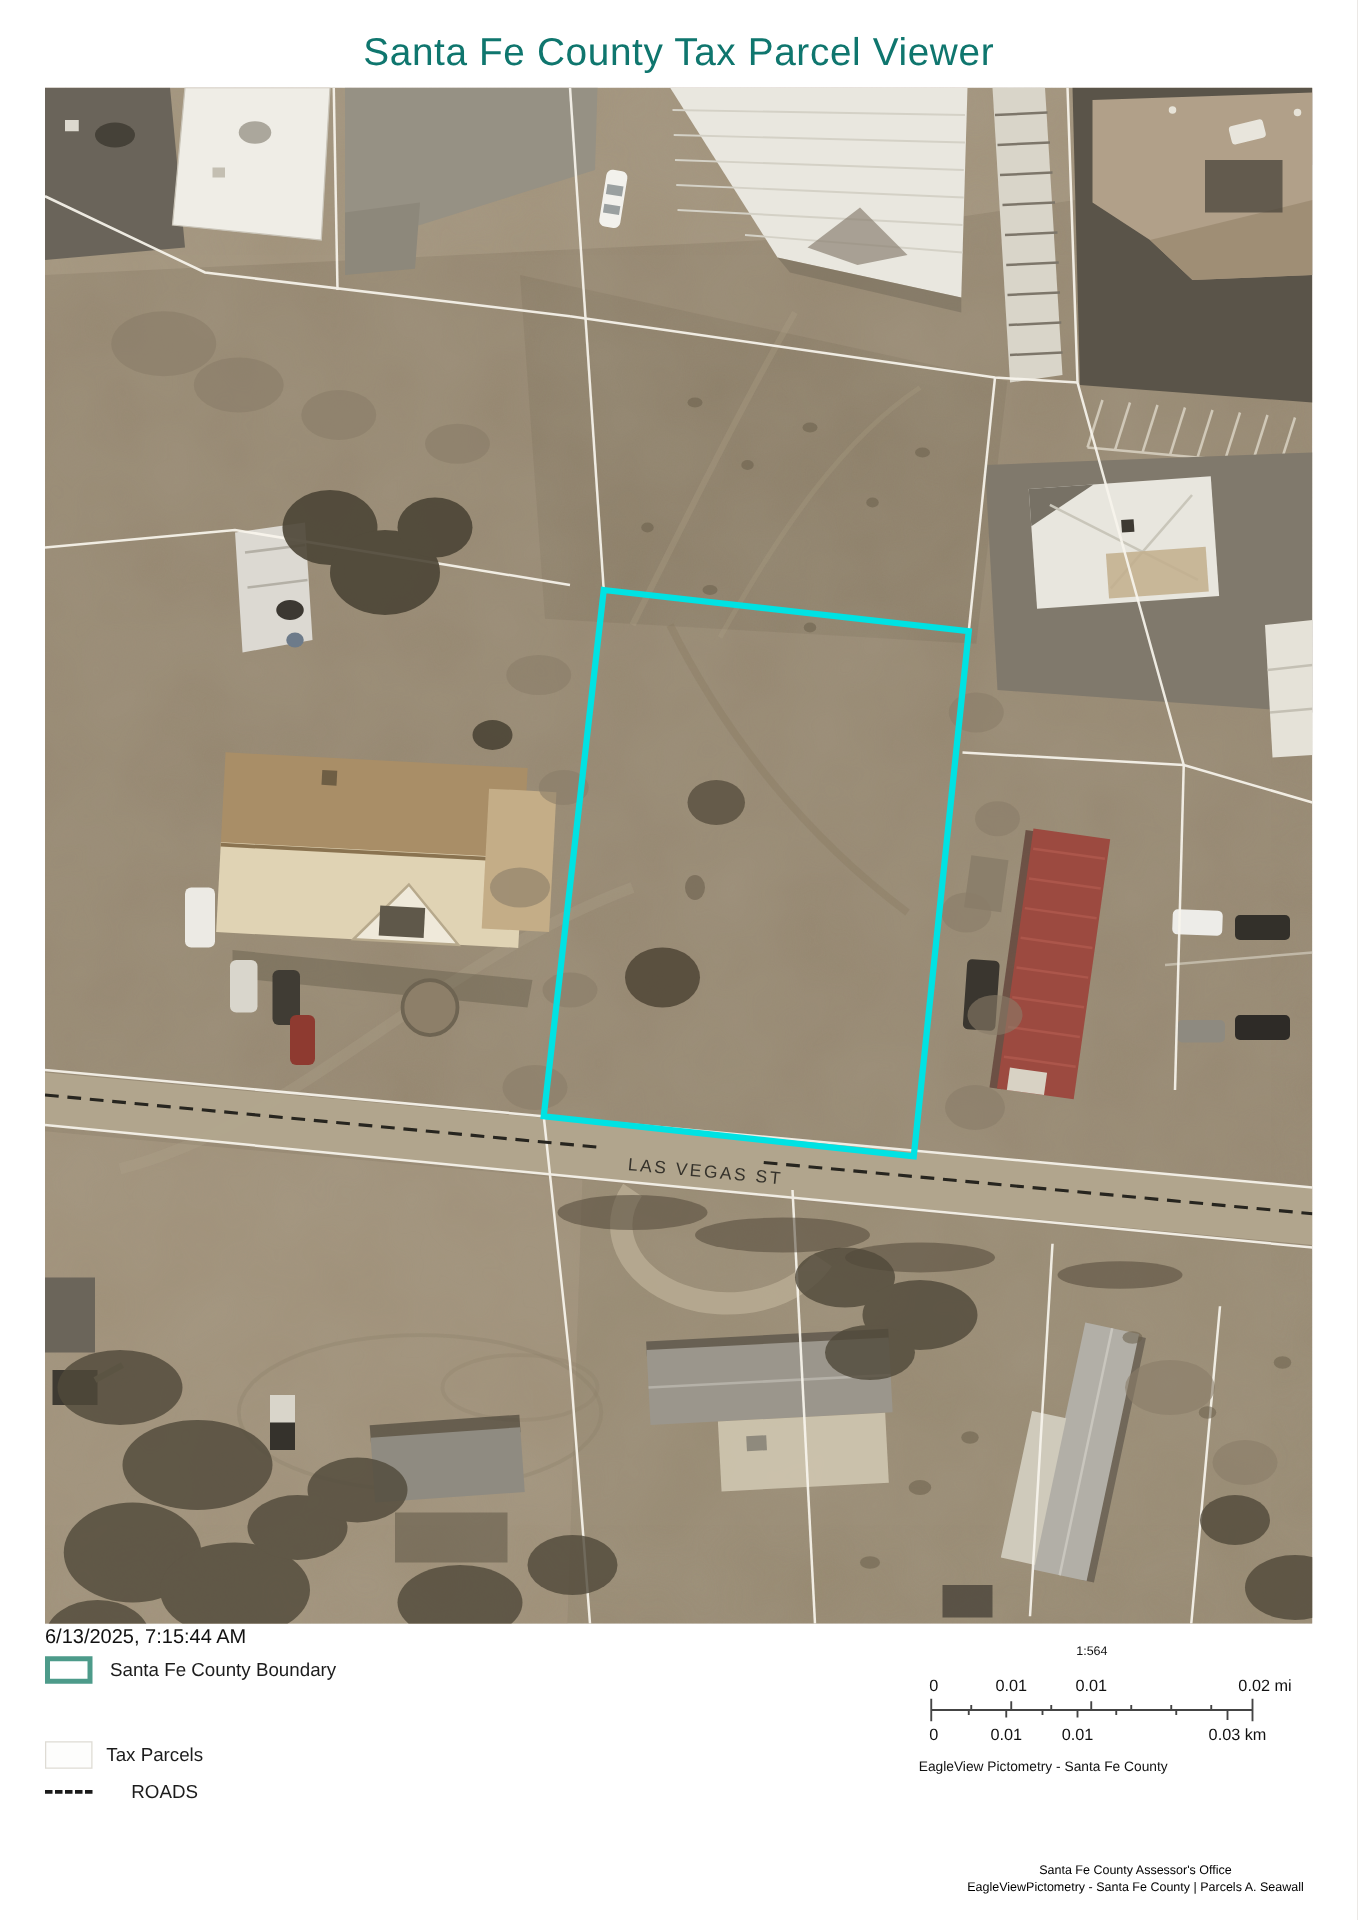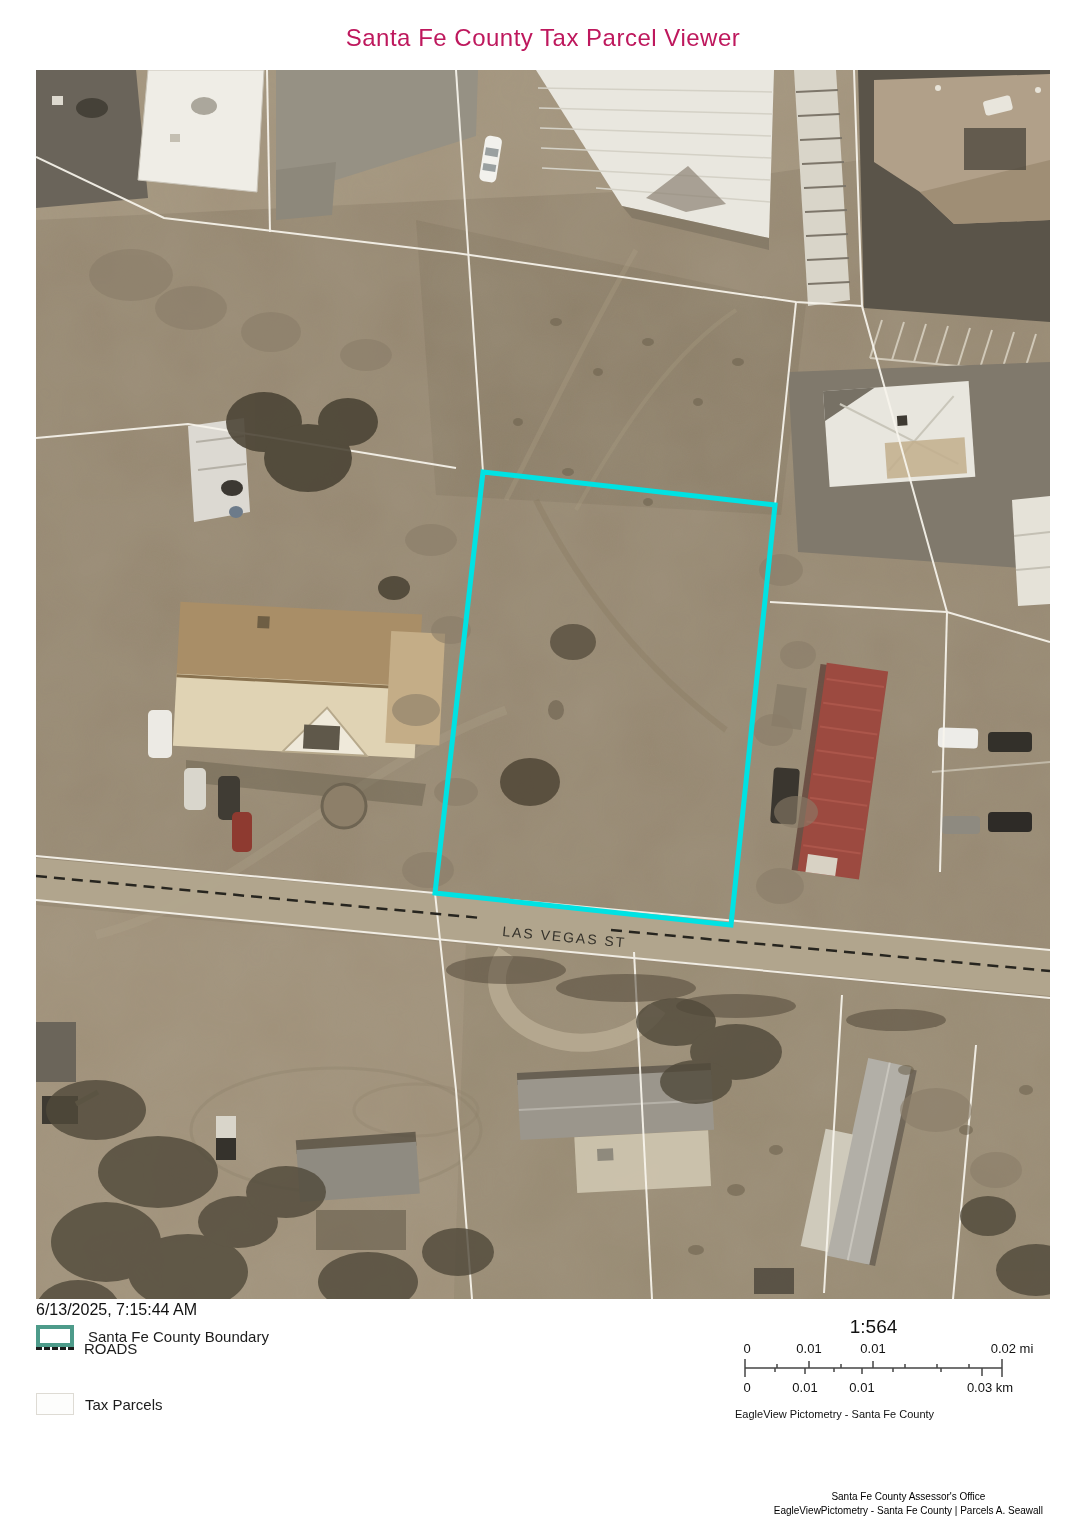--- a/index.html
+++ b/index.html
@@ -6,7 +6,7 @@
   .page{position:relative;width:1086px;height:1536px;background:#ffffff;overflow:hidden;
         font-family:"Liberation Sans", sans-serif;}
   .title{position:absolute;top:24px;left:0;width:100%;text-align:center;
-         font-size:24px;color:#be185d;letter-spacing:0.5px;}
+         font-size:31px;color:#0f766e;letter-spacing:0.5px;}
   .map-frame{position:absolute;left:36px;top:70px;width:1014px;height:1229px;overflow:hidden;}
   .map-frame svg{display:block;}
   .timestamp{position:absolute;left:36px;top:1301px;font-size:16px;color:#111;}

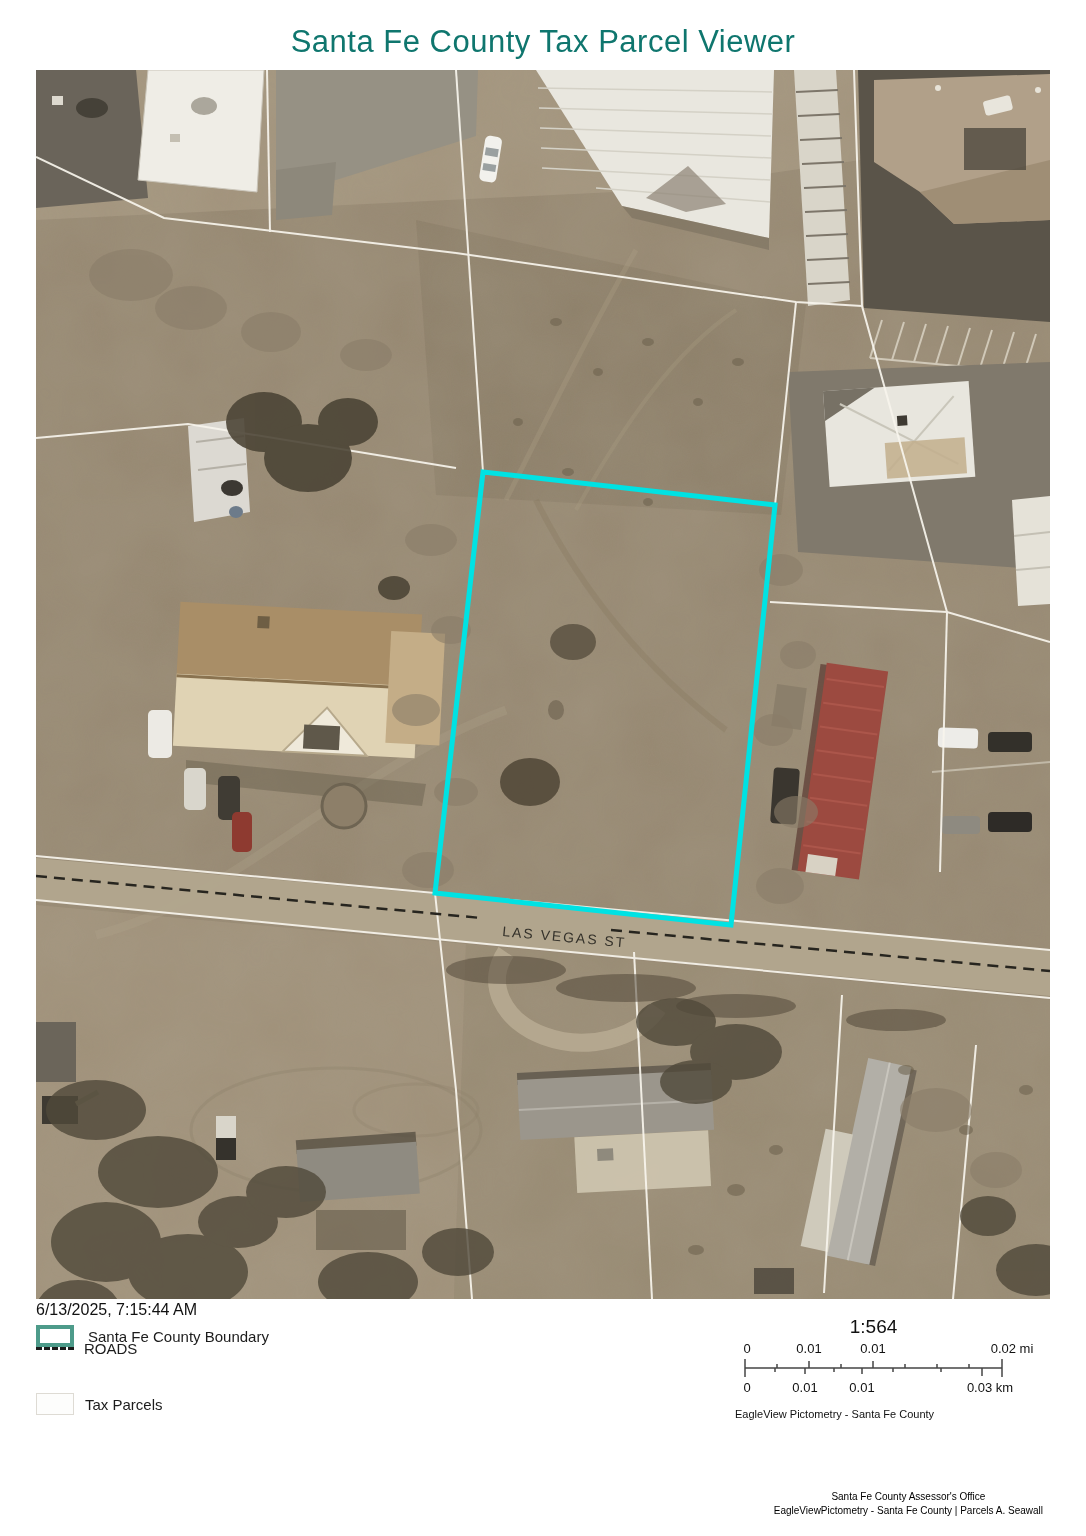--- a/index.html
+++ b/index.html
@@ -17,7 +17,7 @@
   .swatch-parcels{width:36px;height:20px;border:1px solid #dedbd4;background:#fdfdfc;margin-right:11px;}
   .legend-label{font-size:15px;color:#1c1c1c;}
   .scale-ratio{position:absolute;left:745px;top:1316px;width:257px;text-align:center;
-               font-size:19px;color:#111;}
+               font-size:10px;color:#111;}
   .scalebar{position:absolute;left:735px;top:1340px;}
   .scale-src{position:absolute;left:735px;top:1408px;width:266px;text-align:left;
              font-size:11px;color:#111;}

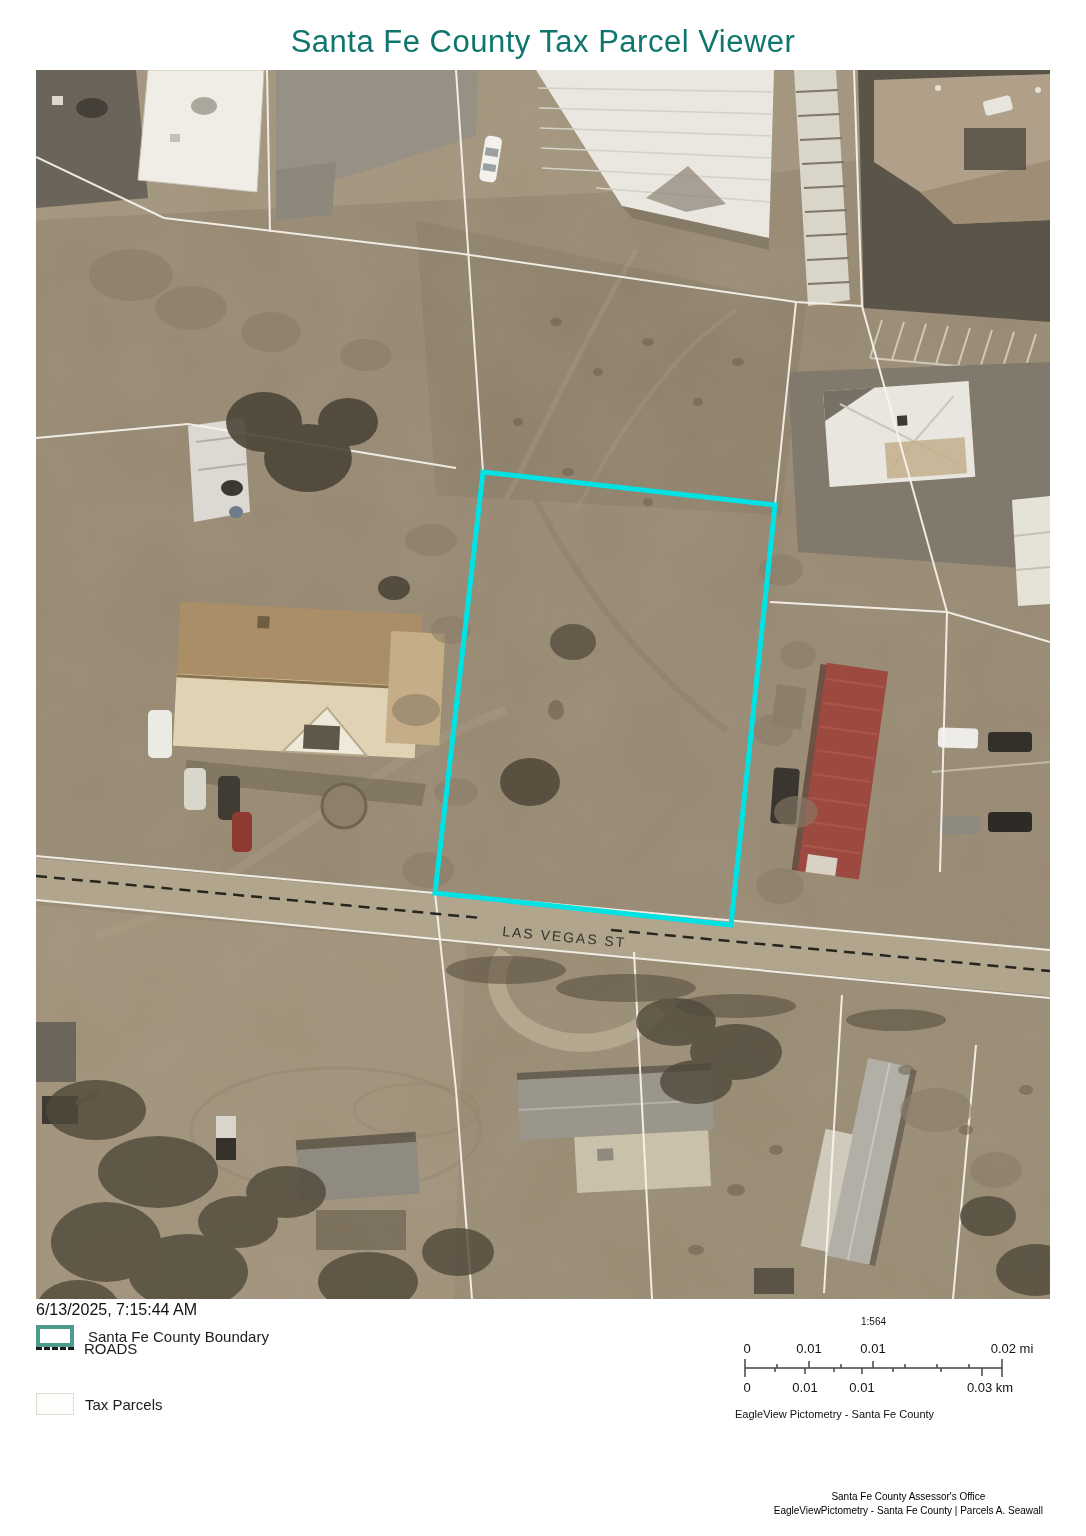--- a/index.html
+++ b/index.html
@@ -11,7 +11,7 @@
   .map-frame svg{display:block;}
   .timestamp{position:absolute;left:36px;top:1301px;font-size:16px;color:#111;}
   .legend-row{position:absolute;left:36px;height:24px;display:flex;align-items:center;}
-  .lr1{top:1324px;} .lr2{top:1336px;} .lr3{top:1392px;text-align:center;}
+  .lr1{top:1324px;} .lr2{top:1421px;gap:21px;} .lr3{top:1392px;text-align:center;}
   .swatch-county{width:30px;height:14px;border:4px solid #4d9b8a;background:#fff;margin-right:14px;}
   .swatch-roads{width:38px;height:0;border-top:3px dashed #1b1b1b;margin-right:10px;}
   .swatch-parcels{width:36px;height:20px;border:1px solid #dedbd4;background:#fdfdfc;margin-right:11px;}

